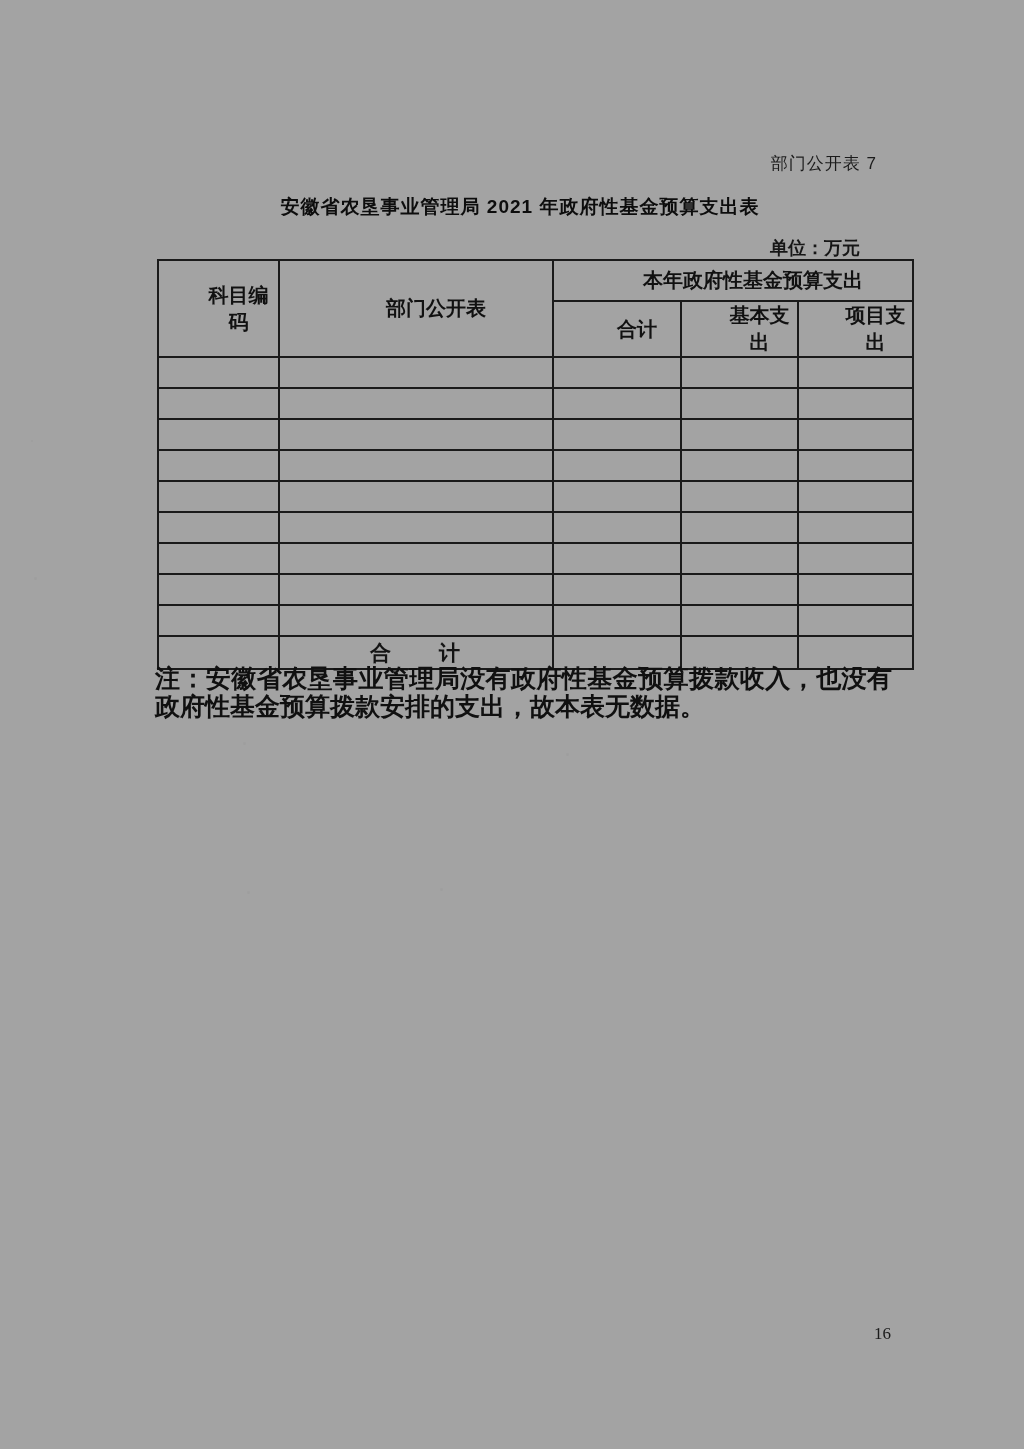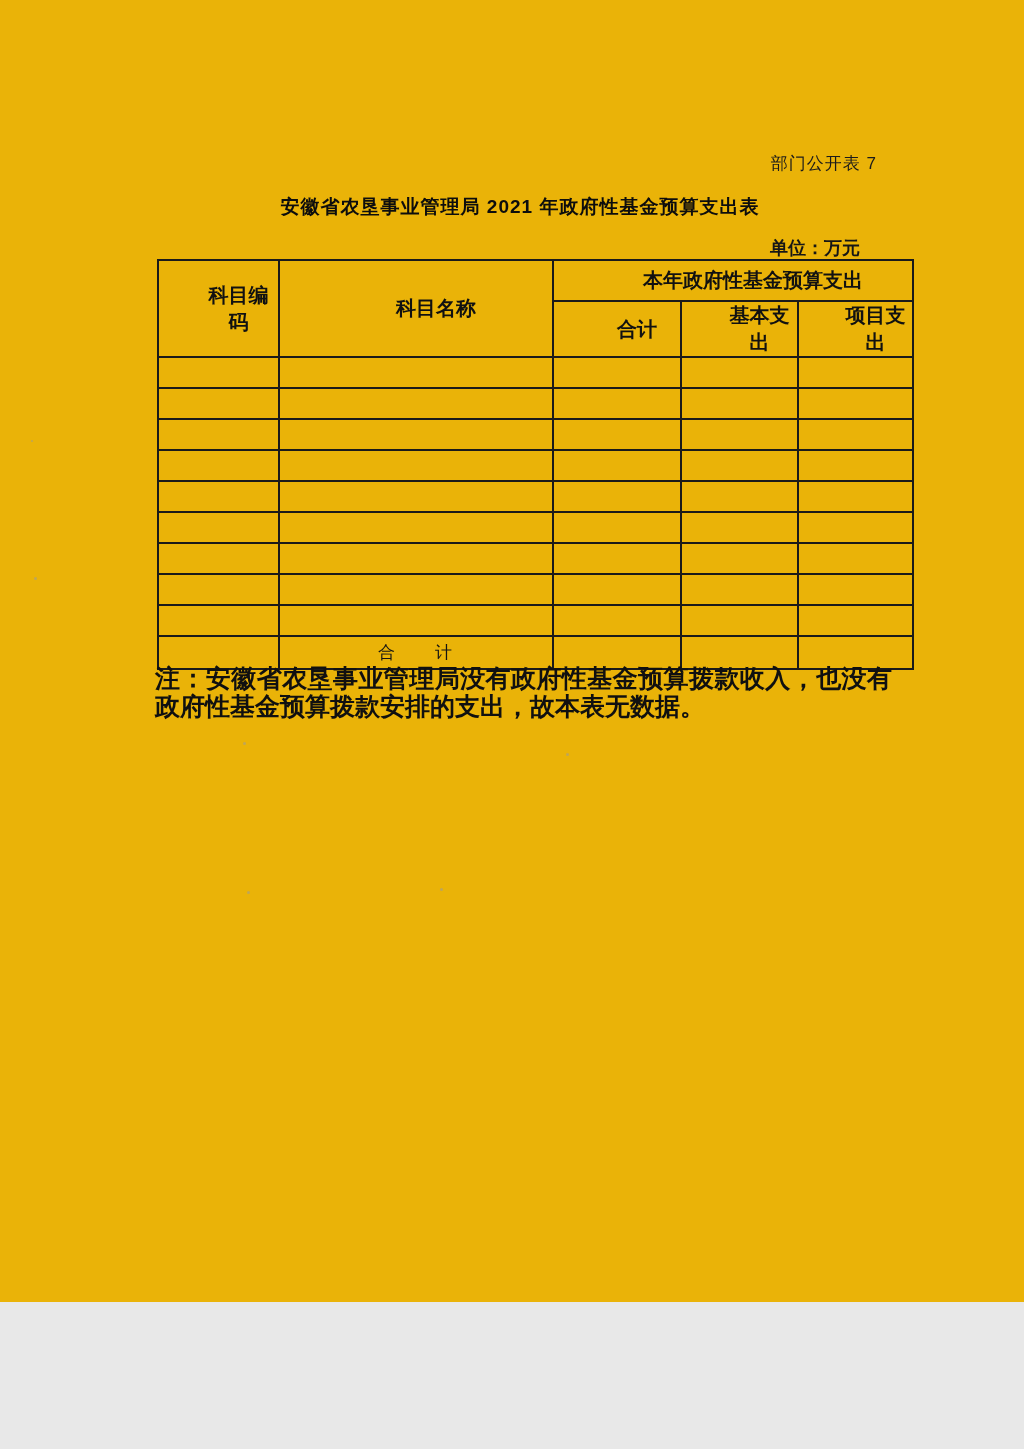--- a/index.html
+++ b/index.html
@@ -10,9 +10,9 @@
   .page {
     position: relative;
     width: 1024px;
-    height: 1302px;
+    height: 1449px;
     margin: 0 auto;
-    background: #eab308;
+    background: #a3a3a3;
     font-family: "Liberation Sans", sans-serif;
     color: #141414;
     overflow: hidden;

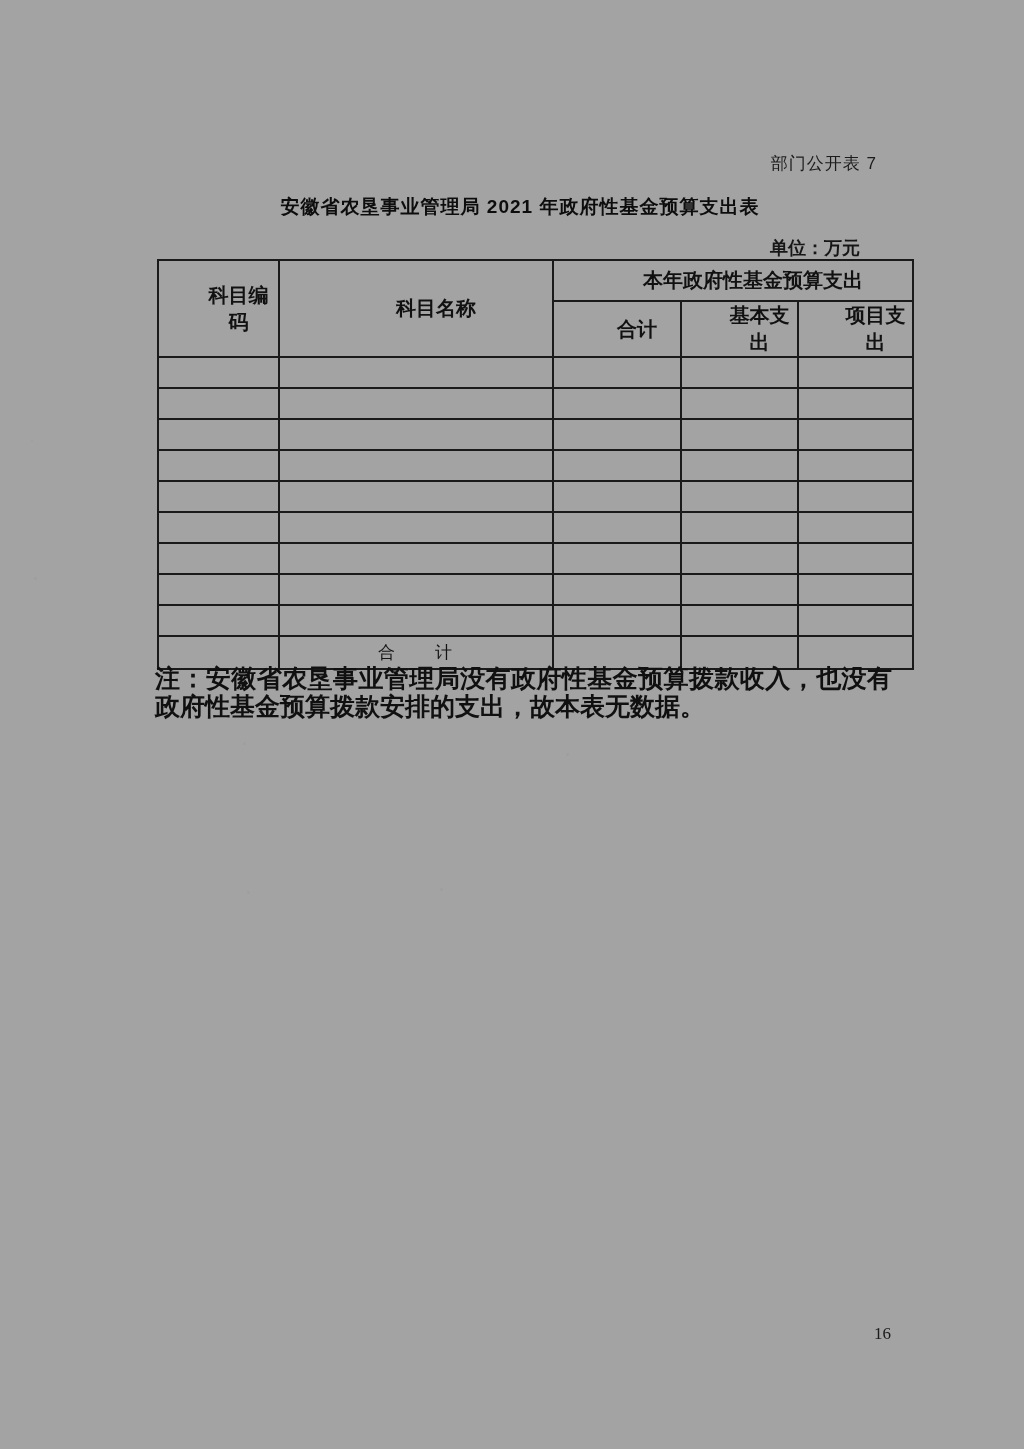--- a/index.html
+++ b/index.html
@@ -136,7 +136,7 @@
     <thead>
       <tr class="head-top">
         <th rowspan="2">科目编码</th>
-        <th rowspan="2">科目名称</th>
+        <th rowspan="2">部门公开表</th>
         <th colspan="3">本年政府性基金预算支出</th>
       </tr>
       <tr class="head-sub">

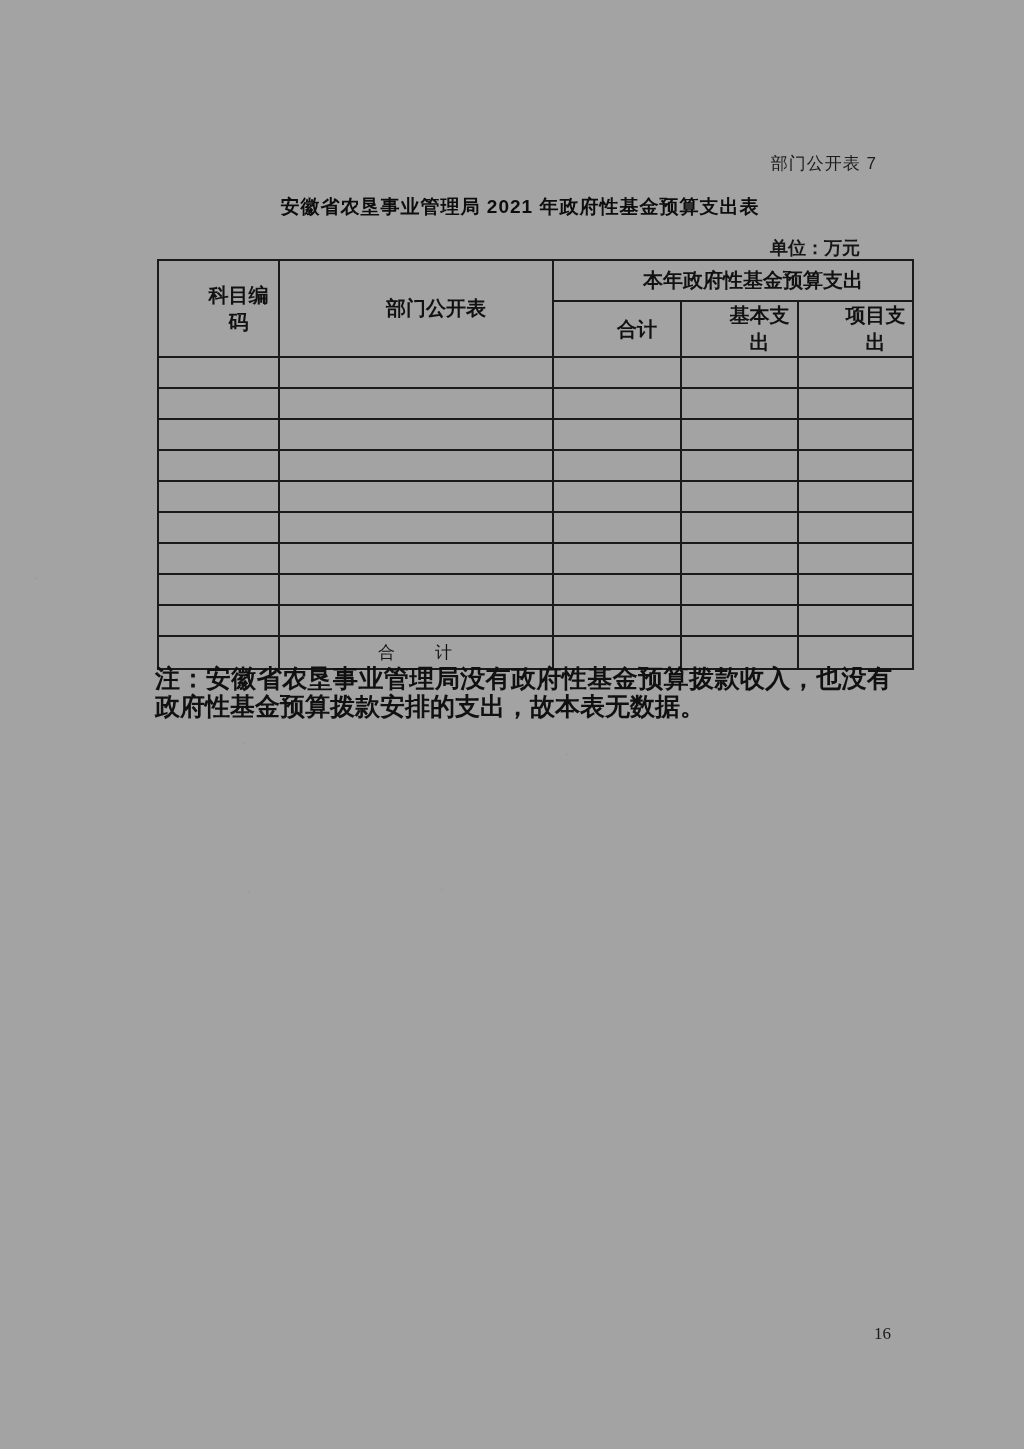--- a/index.html
+++ b/index.html
@@ -73,8 +73,8 @@
   tbody tr td { height: 29px; font-size: 18px; }
   tfoot tr td {
     height: 31px;
-    font-size: 17px;
-    font-weight: normal;
+    font-size: 21px;
+    font-weight: bold;
   }
   tfoot td.total-label { letter-spacing: 2px; }
   .note {

